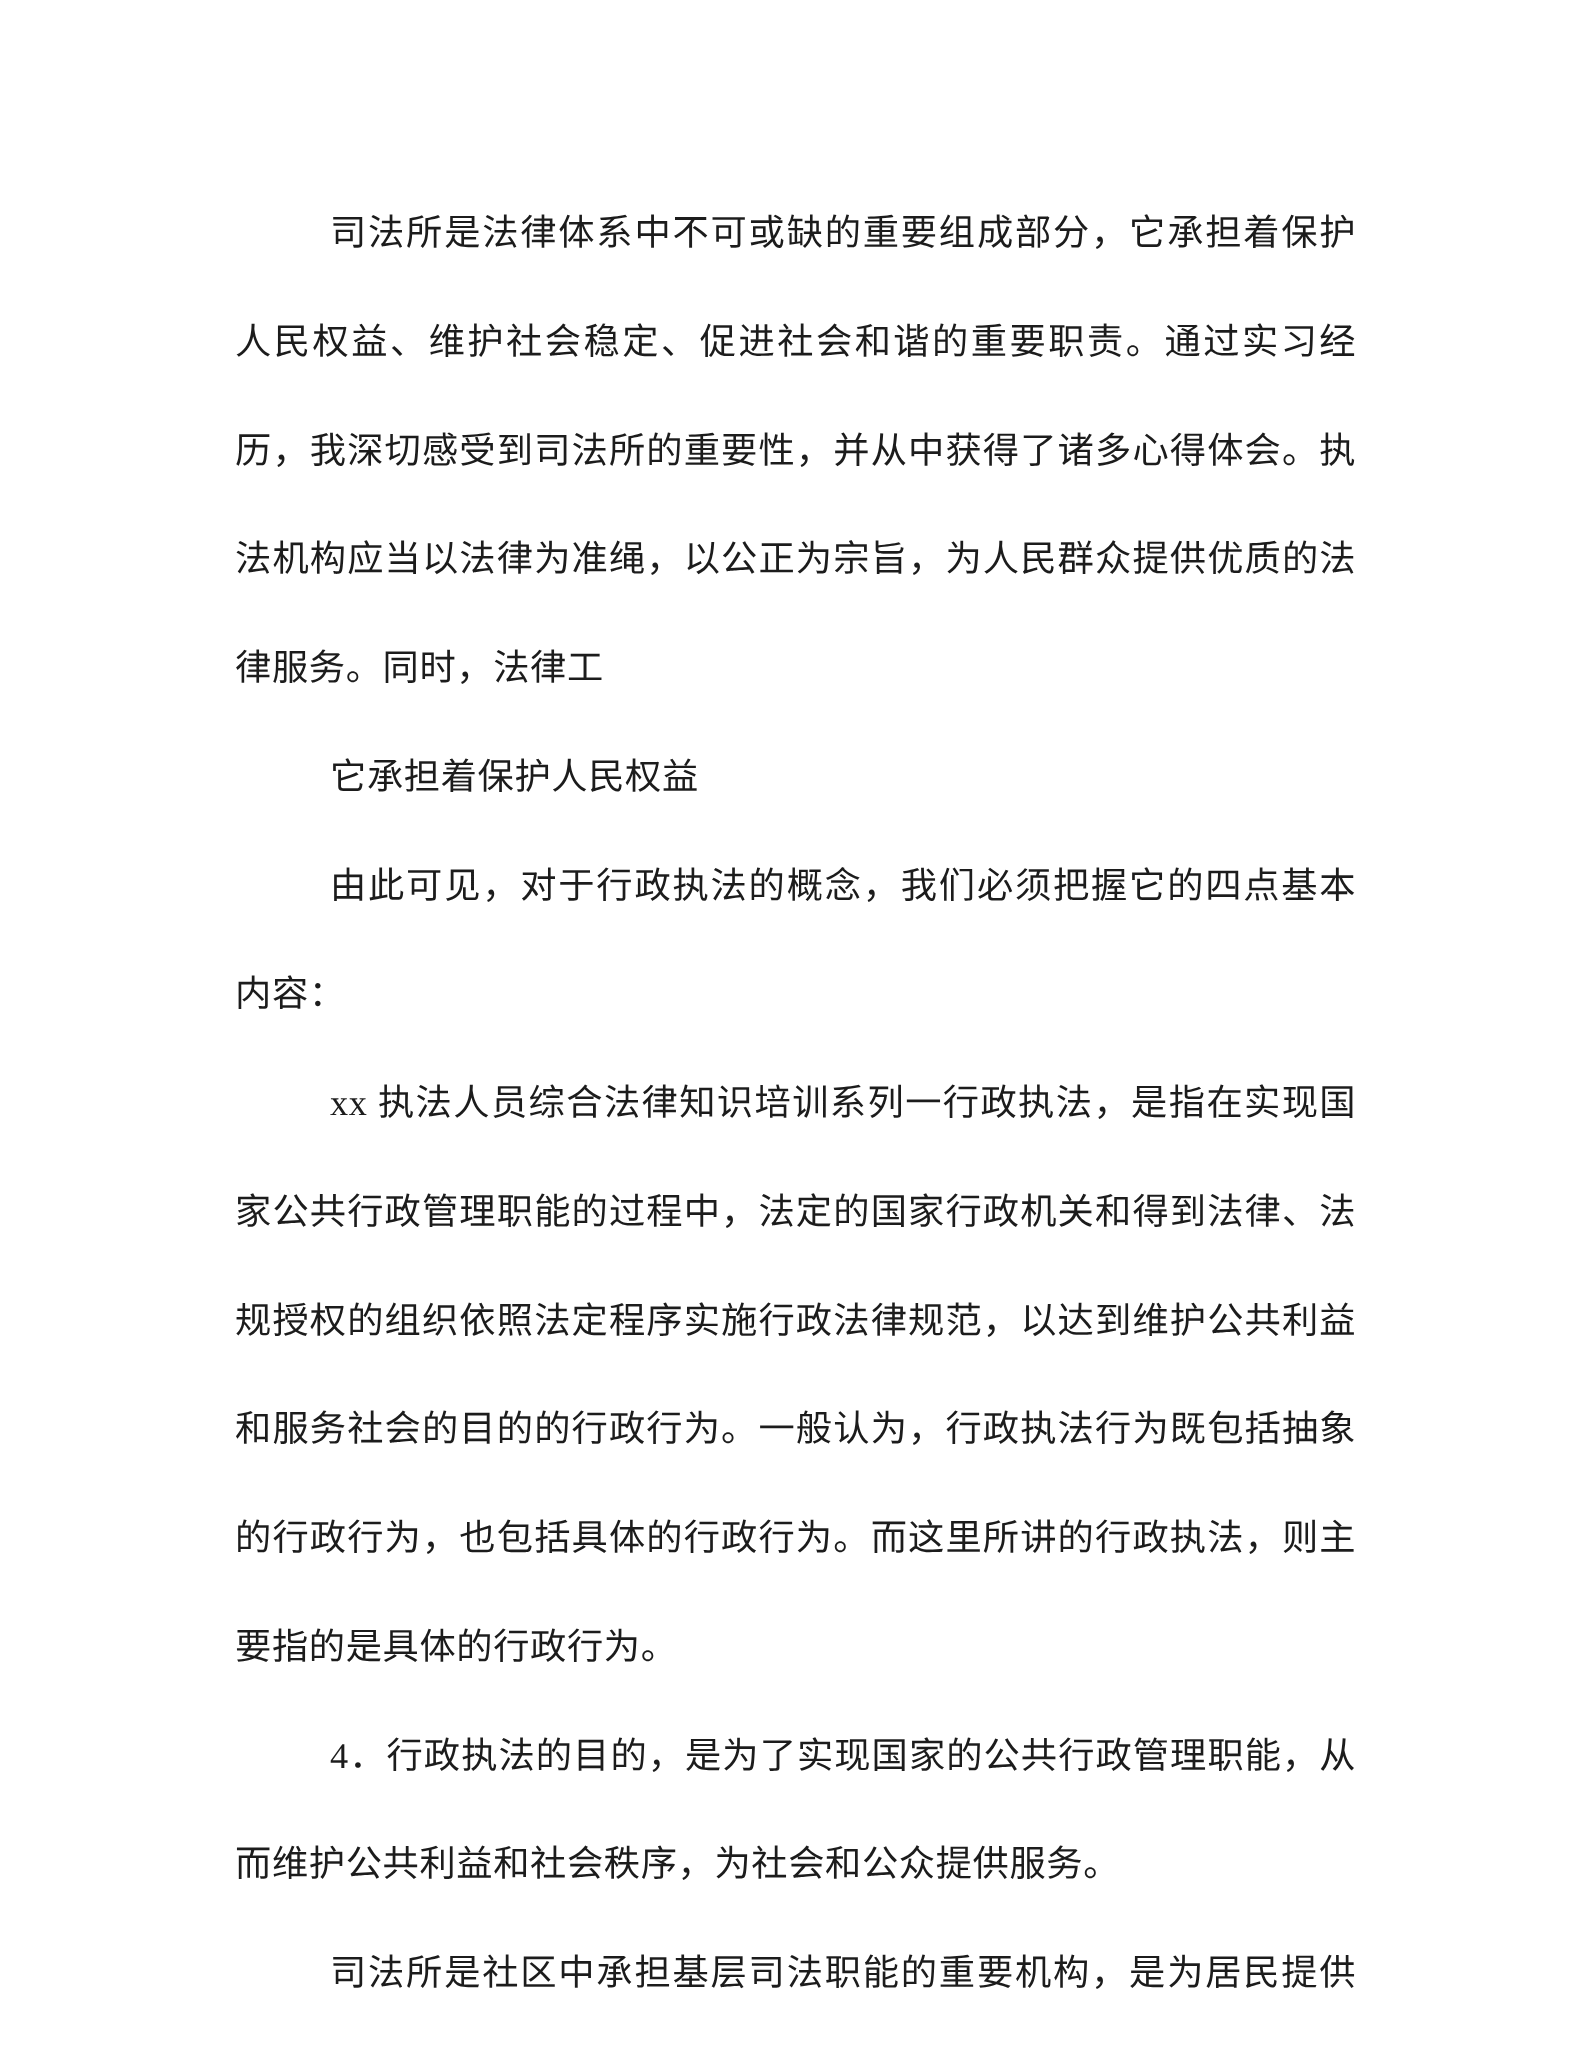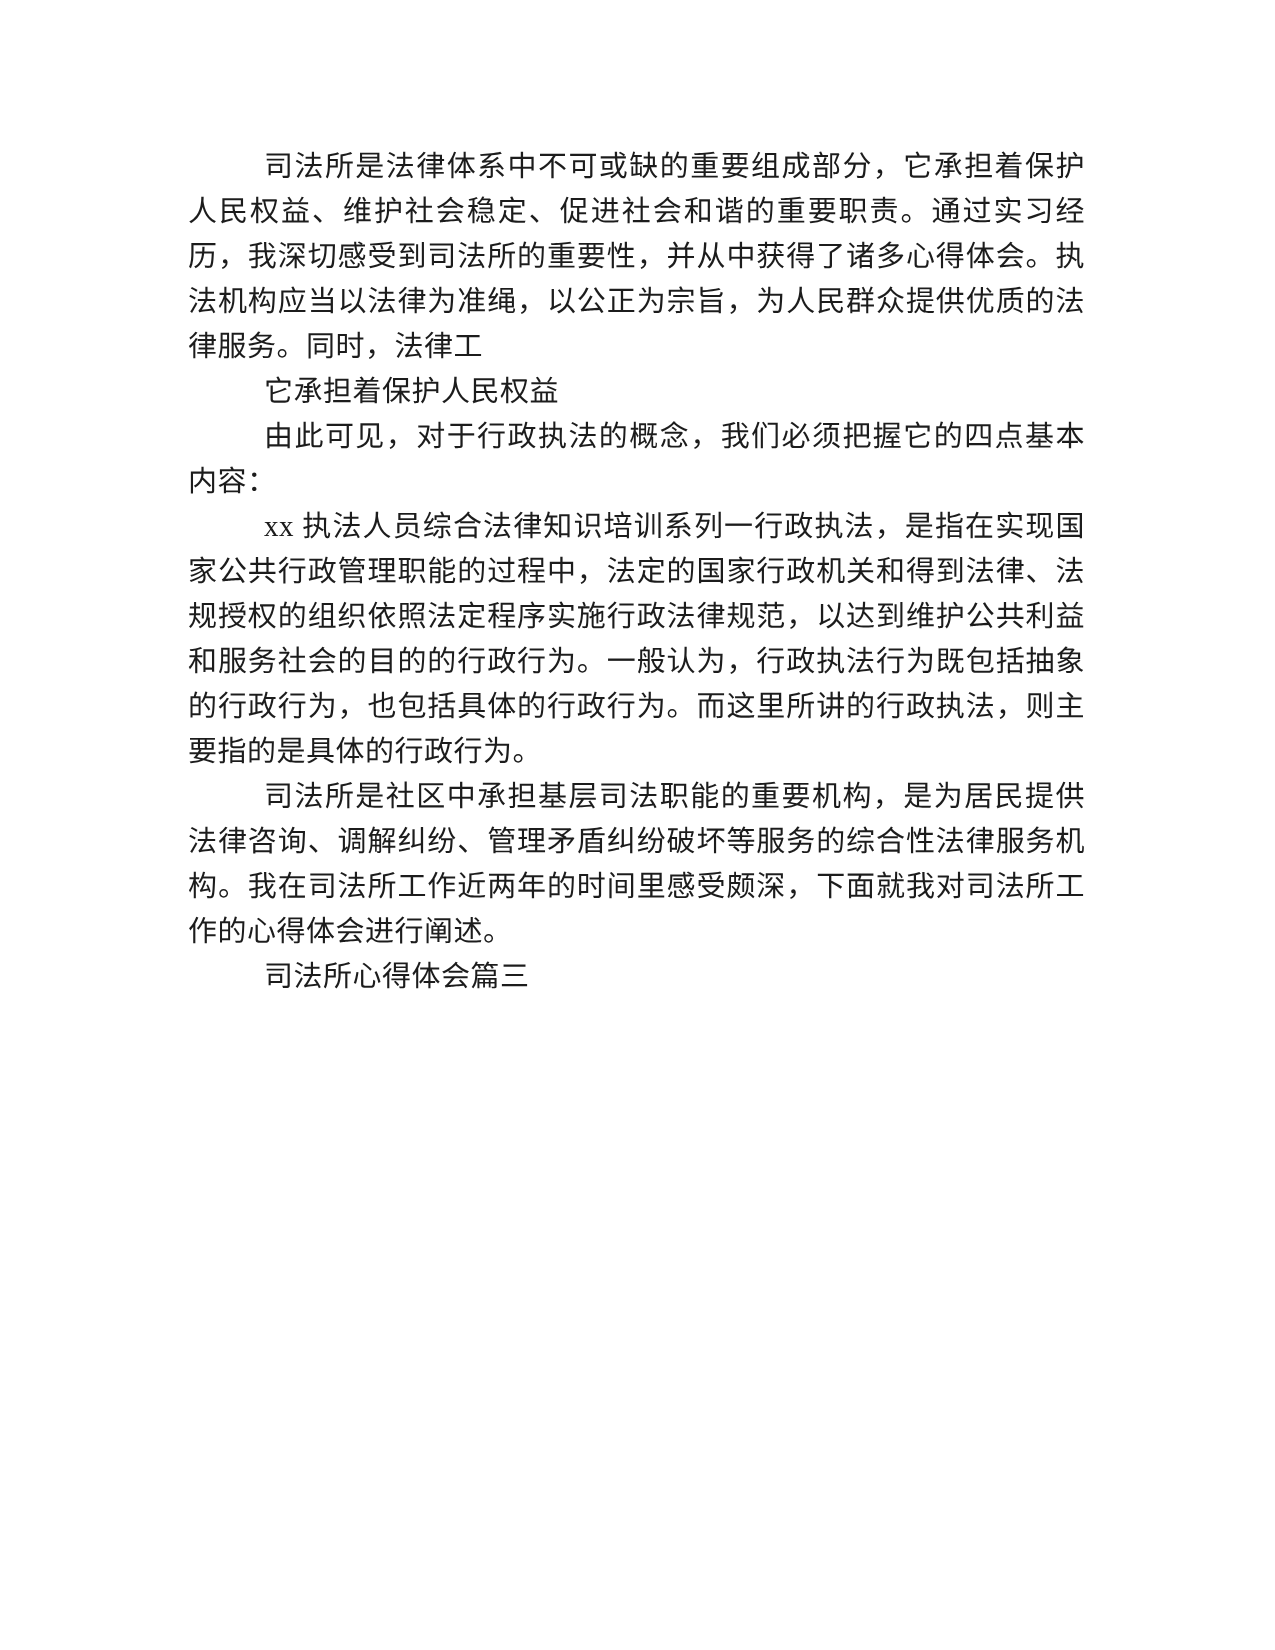--- a/index.html
+++ b/index.html
@@ -26,7 +26,7 @@
     margin: 0;
     padding: 0;
     font-size: 29px;
-    line-height: 45px;
+    line-height: 87px;
     color: #1c1c1c;
     text-indent: 76px;
     text-align: justify;

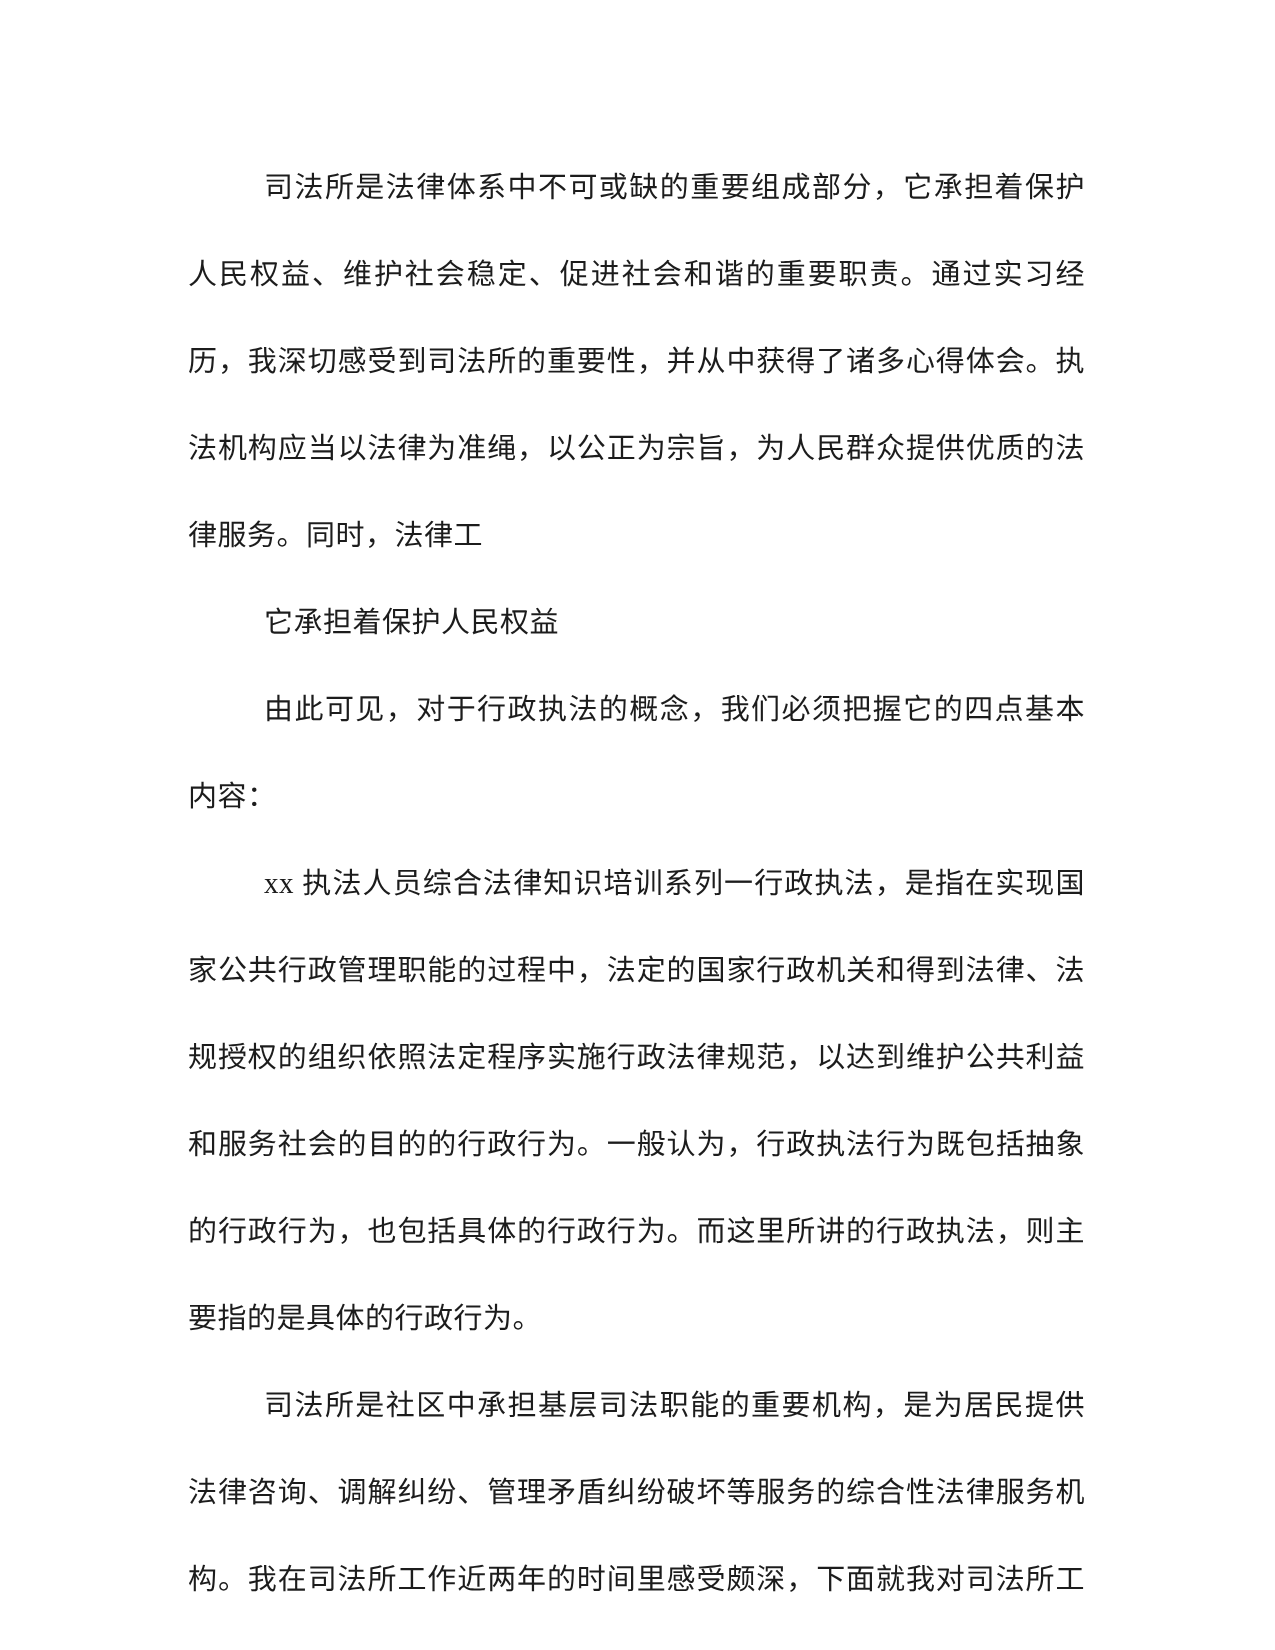--- a/index.html
+++ b/index.html
@@ -43,6 +43,7 @@
       <p class="para">它承担着保护人民权益</p>
       <p class="para">由此可见，对于行政执法的概念，我们必须把握它的四点基本内容：</p>
       <p class="para">xx 执法人员综合法律知识培训系列一行政执法，是指在实现国家公共行政管理职能的过程中，法定的国家行政机关和得到法律、法规授权的组织依照法定程序实施行政法律规范，以达到维护公共利益和服务社会的目的的行政行为。一般认为，行政执法行为既包括抽象的行政行为，也包括具体的行政行为。而这里所讲的行政执法，则主要指的是具体的行政行为。</p>
+      <p class="para">4．行政执法的目的，是为了实现国家的公共行政管理职能，从而维护公共利益和社会秩序，为社会和公众提供服务。</p>
       <p class="para">司法所是社区中承担基层司法职能的重要机构，是为居民提供法律咨询、调解纠纷、管理矛盾纠纷破坏等服务的综合性法律服务机构。我在司法所工作近两年的时间里感受颇深，下面就我对司法所工作的心得体会进行阐述。</p>
       <p class="para">司法所心得体会篇三</p>
     </div>

